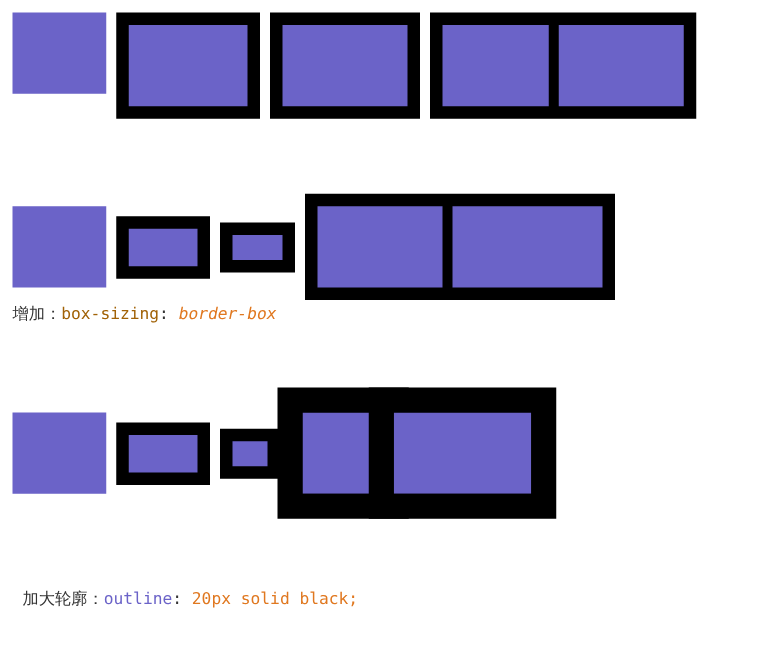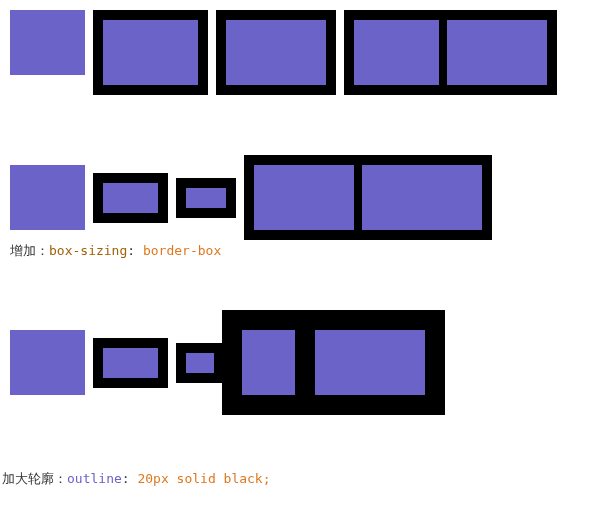--- a/index.html
+++ b/index.html
@@ -155,6 +155,7 @@
 
     .label2 .value {
       color: #e07820;
+      font-style: italic;
     }
 
     

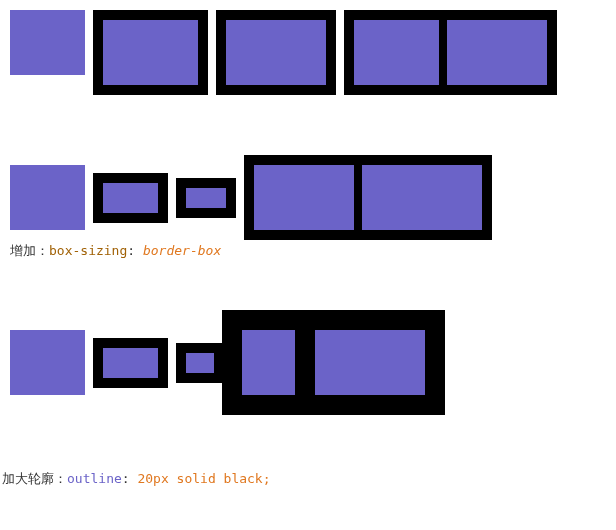--- a/index.html
+++ b/index.html
@@ -225,7 +225,7 @@
     .label3 {
       position: absolute;
       top: 470px;
-      left: 2px;
+      left: 18px;
       font-size: 13px;
       color: #333;
     }

